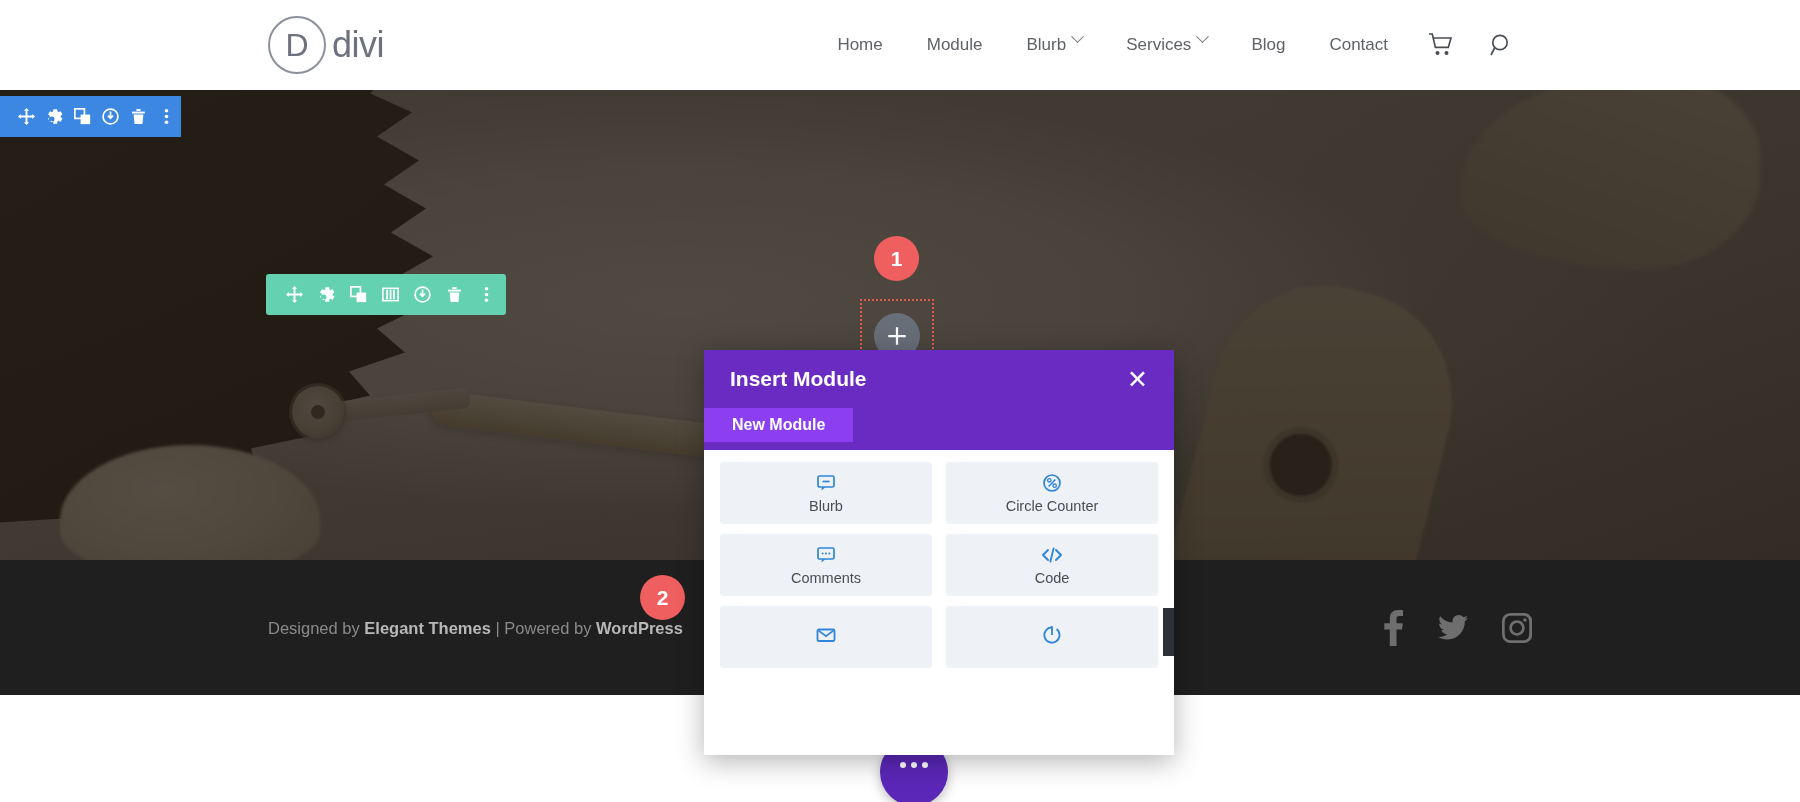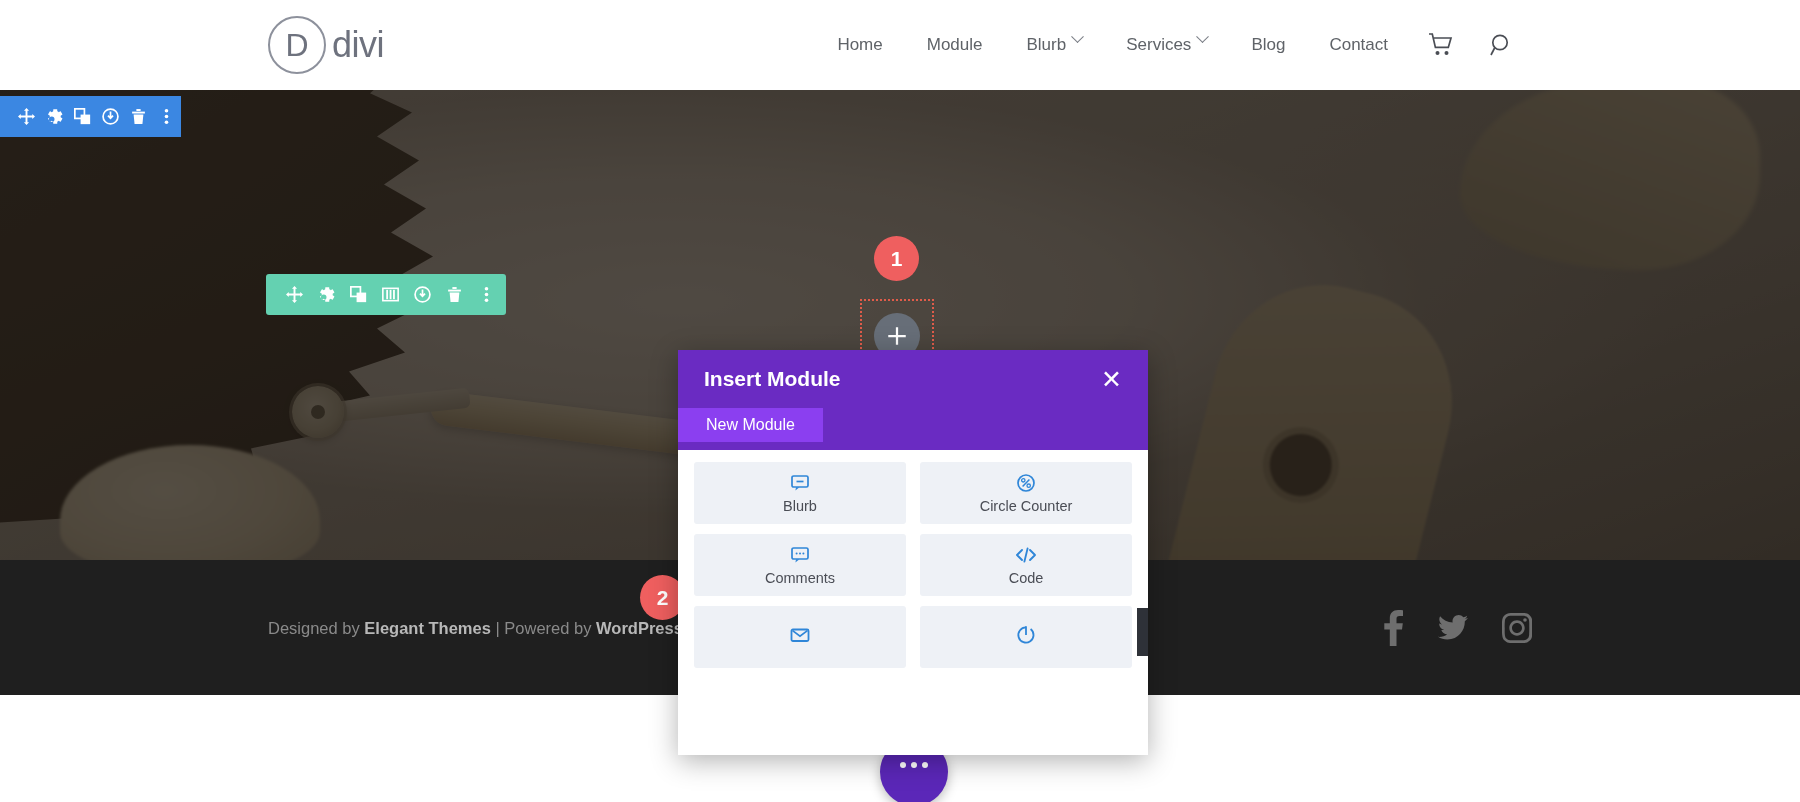--- a/index.html
+++ b/index.html
@@ -225,7 +225,7 @@
 
   
   .modal {
-    position: absolute; left: 678px; top: 350px;
+    position: absolute; left: 704px; top: 350px;
     width: 470px; height: 405px;
     background: #a16207;
     z-index: 70;

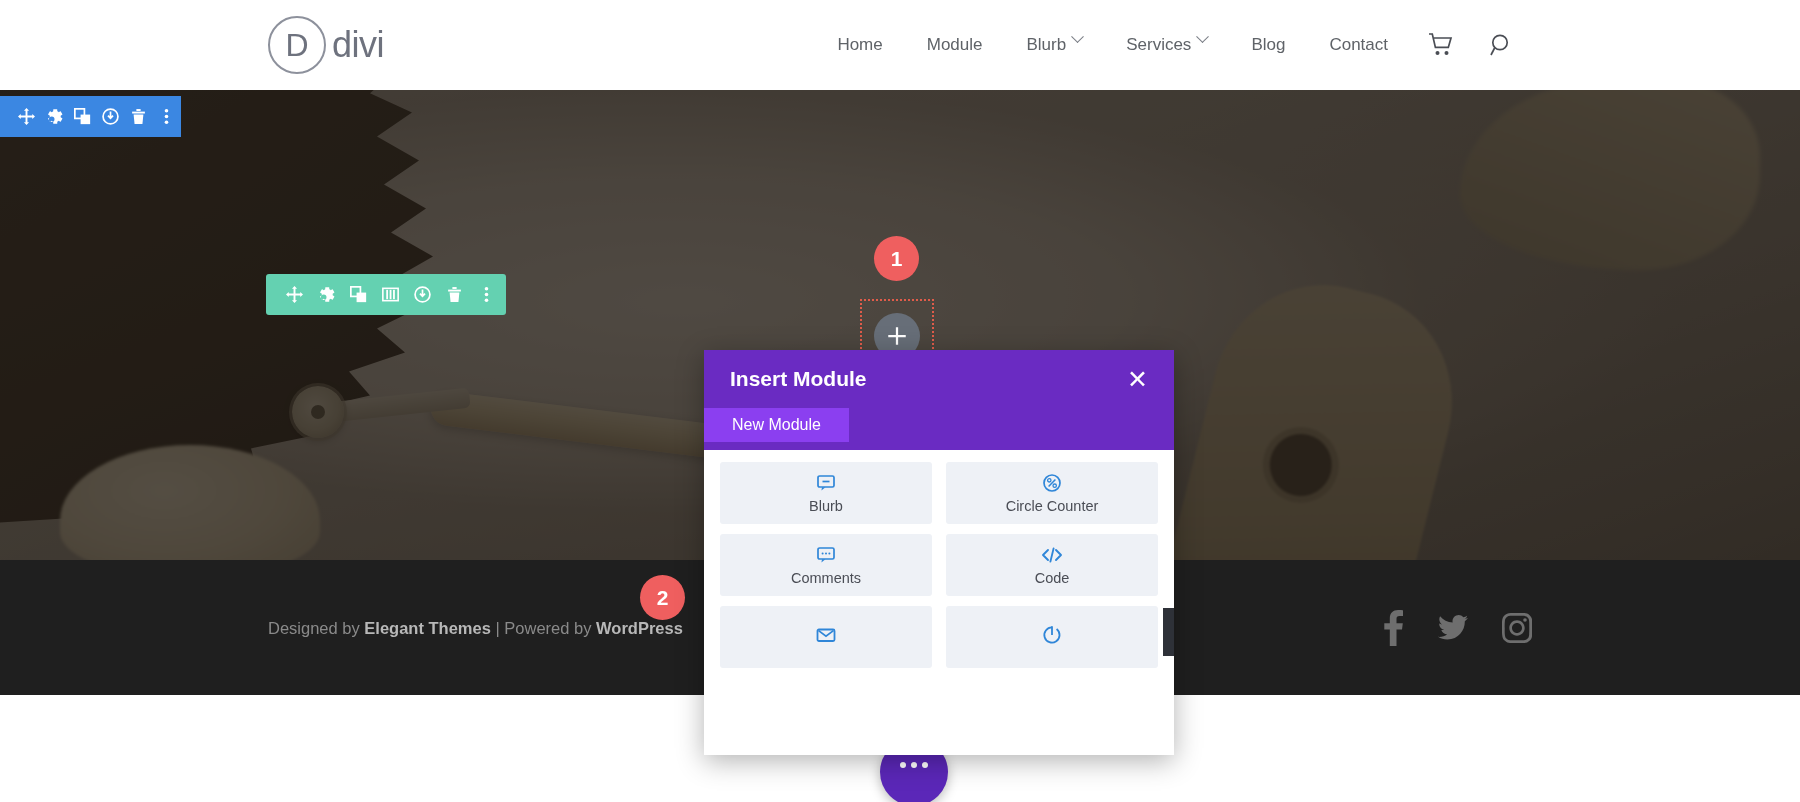--- a/index.html
+++ b/index.html
@@ -246,7 +246,7 @@
   .modal-tab {
     padding: 0 28px; height: 34px;
     display: flex; align-items: center;
-    color: #e4d6f7; font-size: 16px; font-weight: 400;
+    color: #e4d6f7; font-size: 16px; font-weight: 700;
     cursor: pointer;
   }
   .modal-tab.active { background: #8b3ff0; color: #ffffff; }

